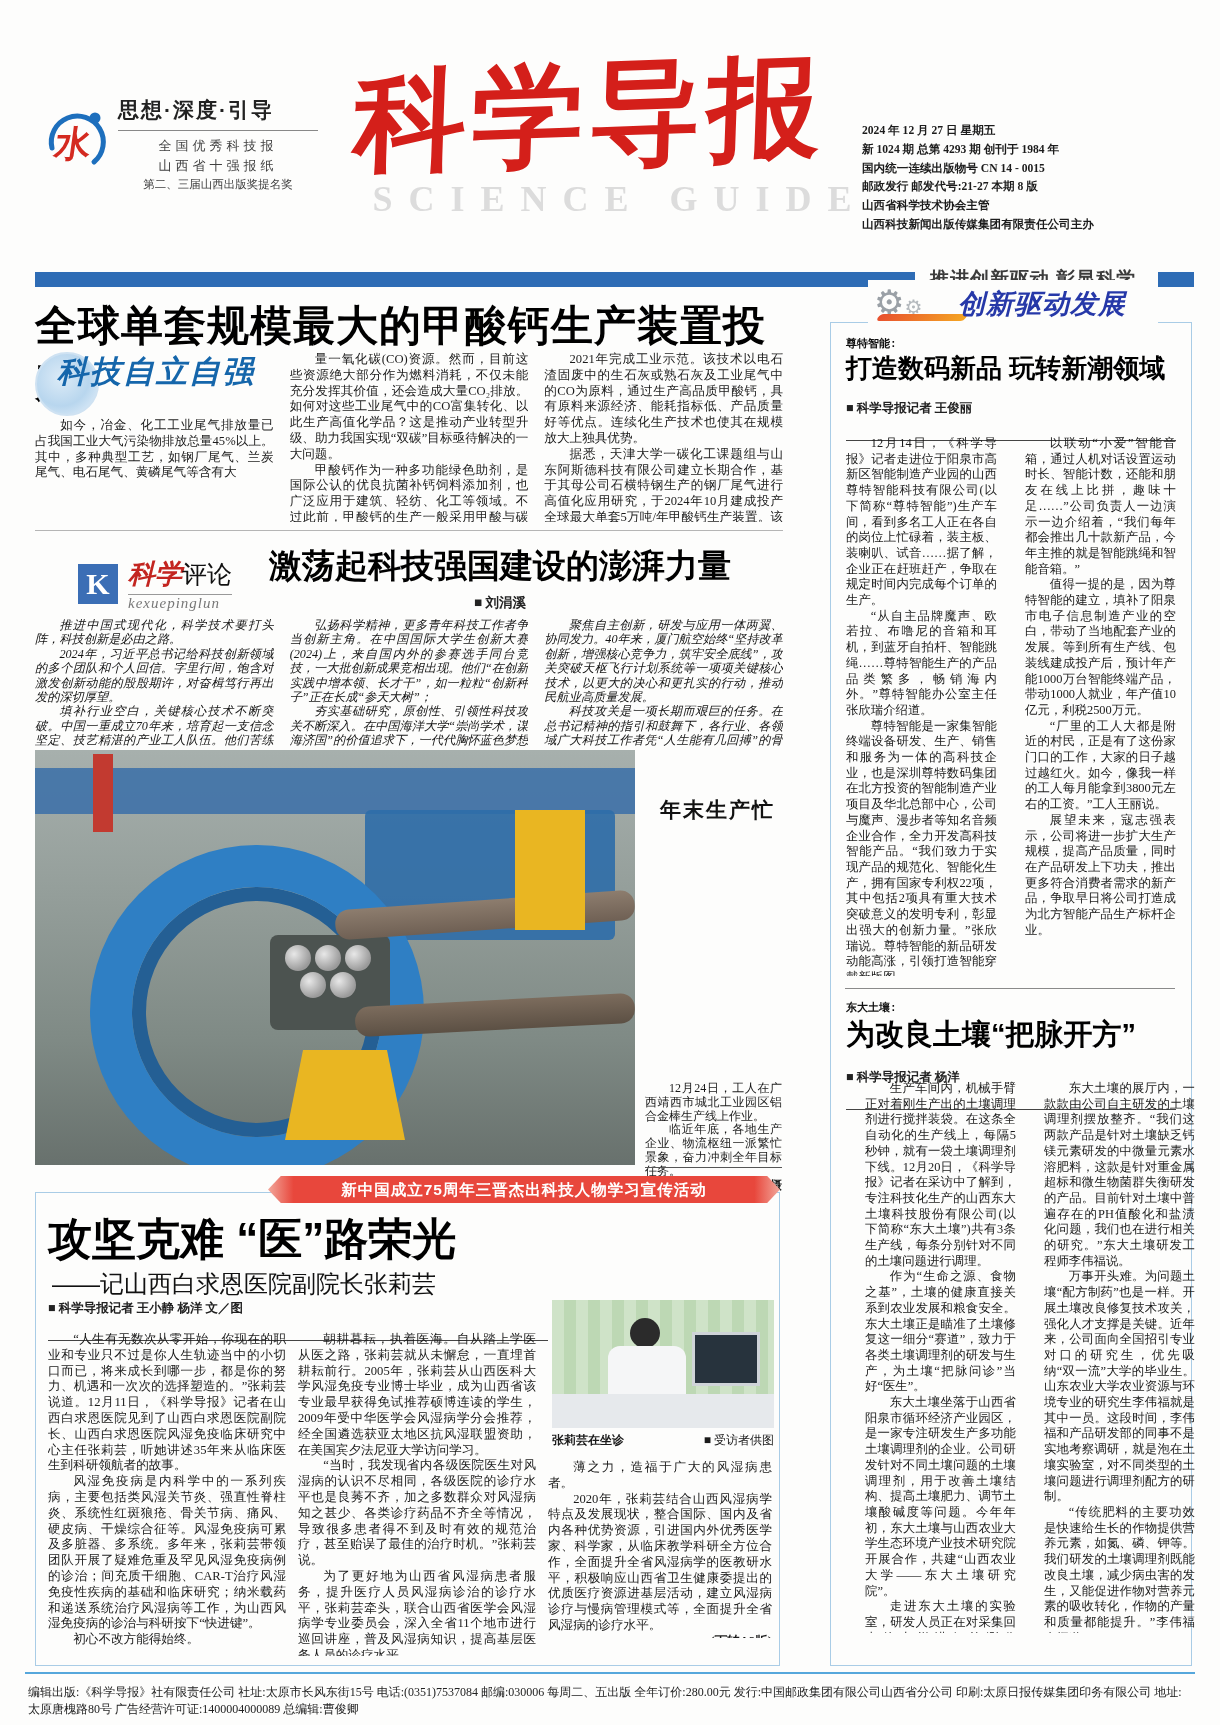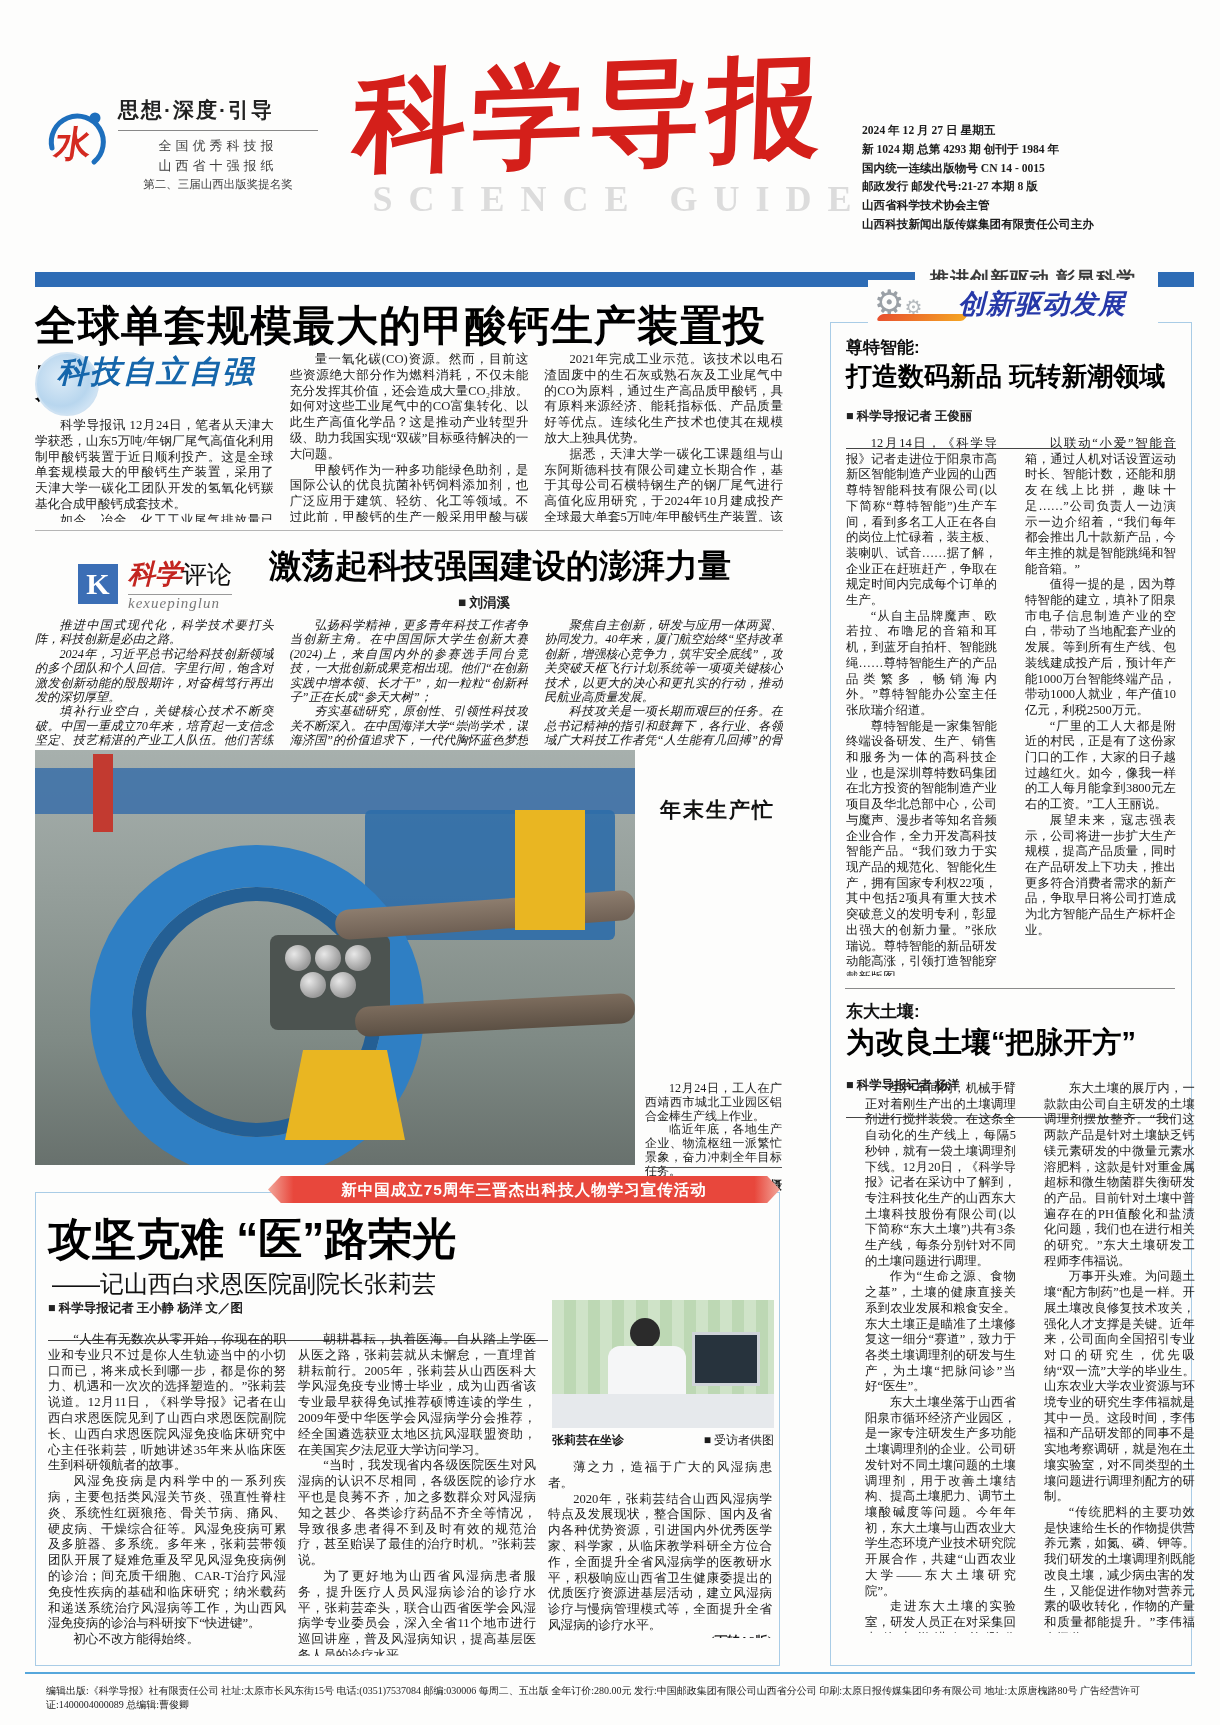--- a/index.html
+++ b/index.html
@@ -80,7 +80,7 @@
          background:linear-gradient(90deg,#e8502e,#f5a623);transform:skewX(-35deg);border-radius:4px;}
   .innov-badge-text{position:relative;margin-left:58px;font-family:"Liberation Sans","DejaVu Sans",sans-serif;
                     font-weight:900;font-style:italic;font-size:27px;color:#2638a8;letter-spacing:1px;line-height:48px;}
-  .kicker{font-family:Liberation Sans, sans-serif;font-weight:700;font-size:17px;color:#111;}
+  .kicker{font-family:Liberation Mono, monospace;font-weight:700;font-size:11px;color:#111;}
   .rt-title{font-family:"Liberation Sans","DejaVu Sans",sans-serif;font-weight:900;font-size:26px;color:#000;letter-spacing:0;}
   .byline{font-size:12.5px;font-weight:700;color:#222;border-bottom:1px solid #444;padding-bottom:23px;}
   .rt-cols{display:flex;gap:28px;overflow:hidden;}

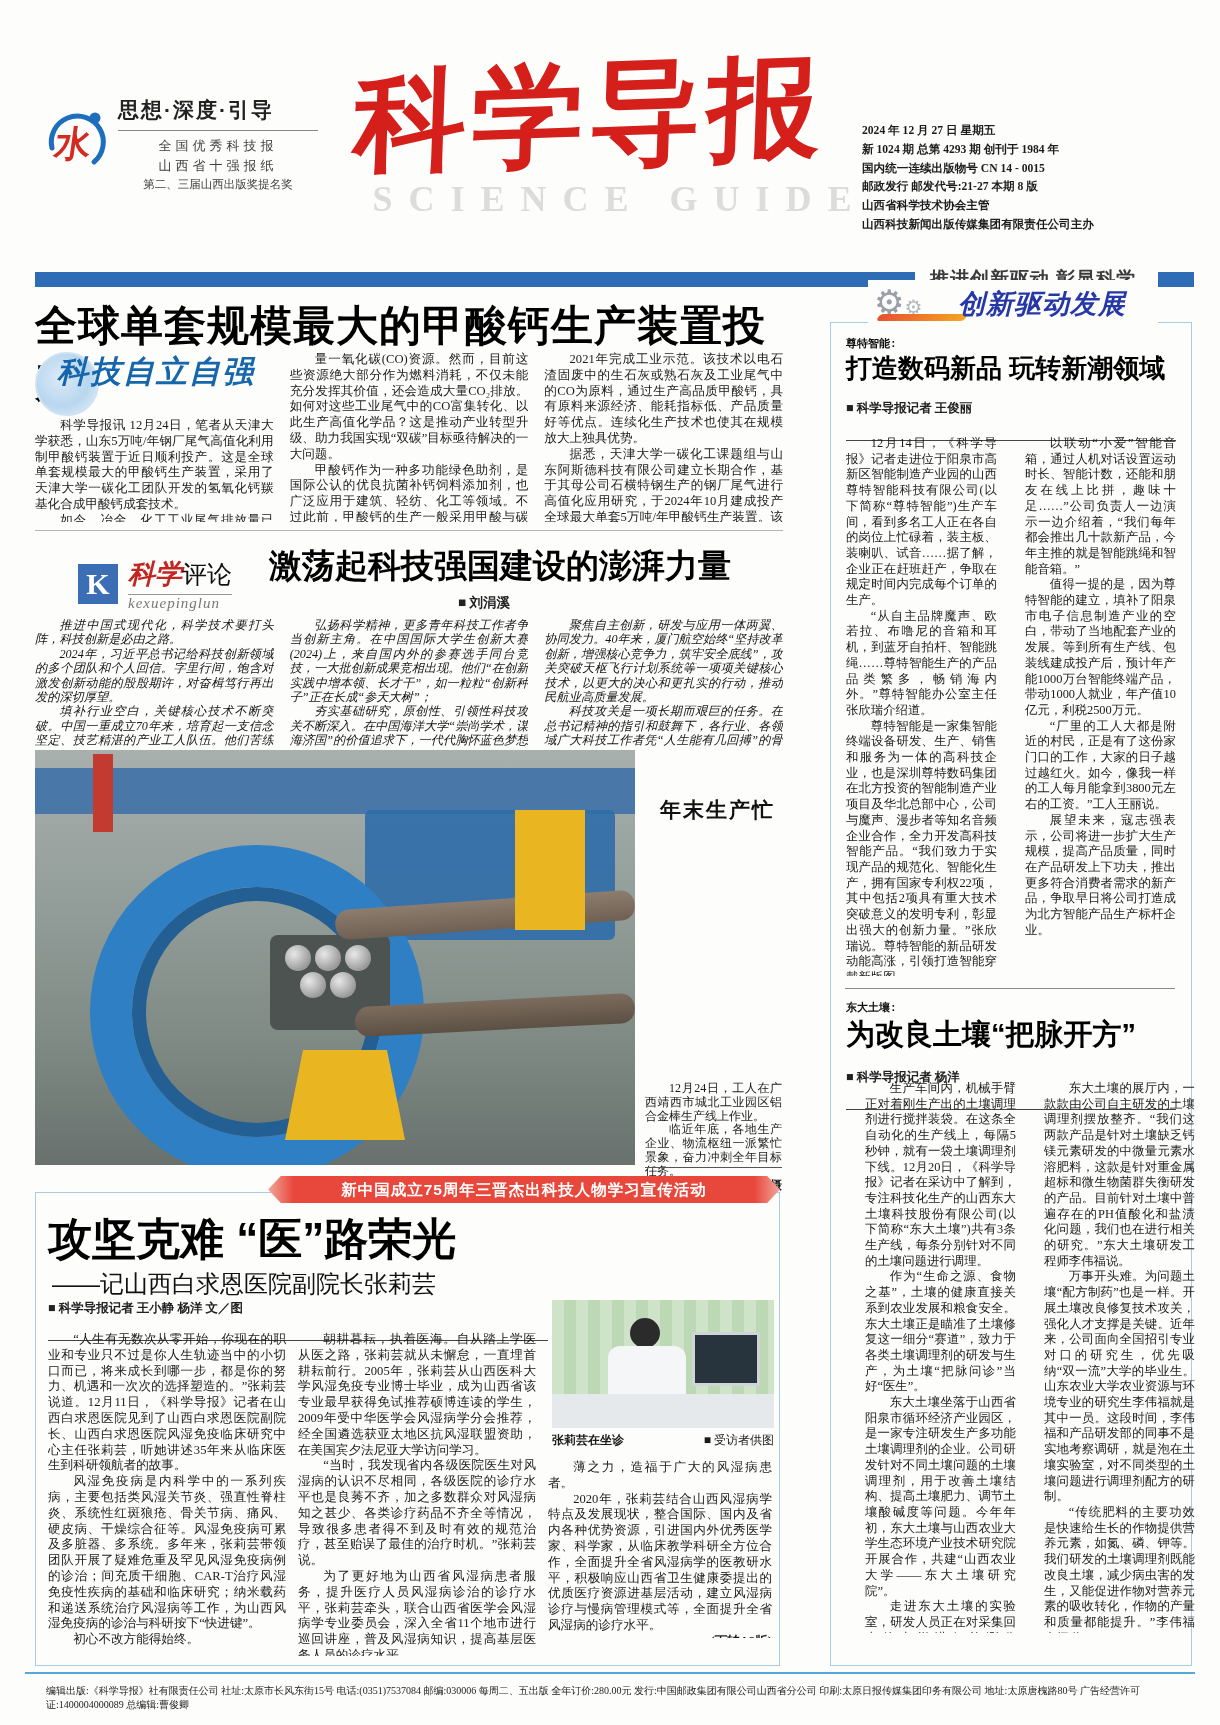--- a/index.html
+++ b/index.html
@@ -157,7 +157,6 @@
         <div class="badge-globe"></div>
         <div class="badge-text">科技自立自强</div>
       </div>
-      <p>科学导报讯 12月24日，笔者从天津大学获悉，山东5万吨/年钢厂尾气高值化利用制甲酸钙装置于近日顺利投产。这是全球单套规模最大的甲酸钙生产装置，采用了天津大学一碳化工团队开发的氢氧化钙羰基化合成甲酸钙成套技术。</p>
       <p>如今，冶金、化工工业尾气排放量已占我国工业大气污染物排放总量45%以上。其中，多种典型工艺，如钢厂尾气、兰炭尾气、电石尾气、黄磷尾气等含有大</p>
     </div>
     <div class="lead-col">

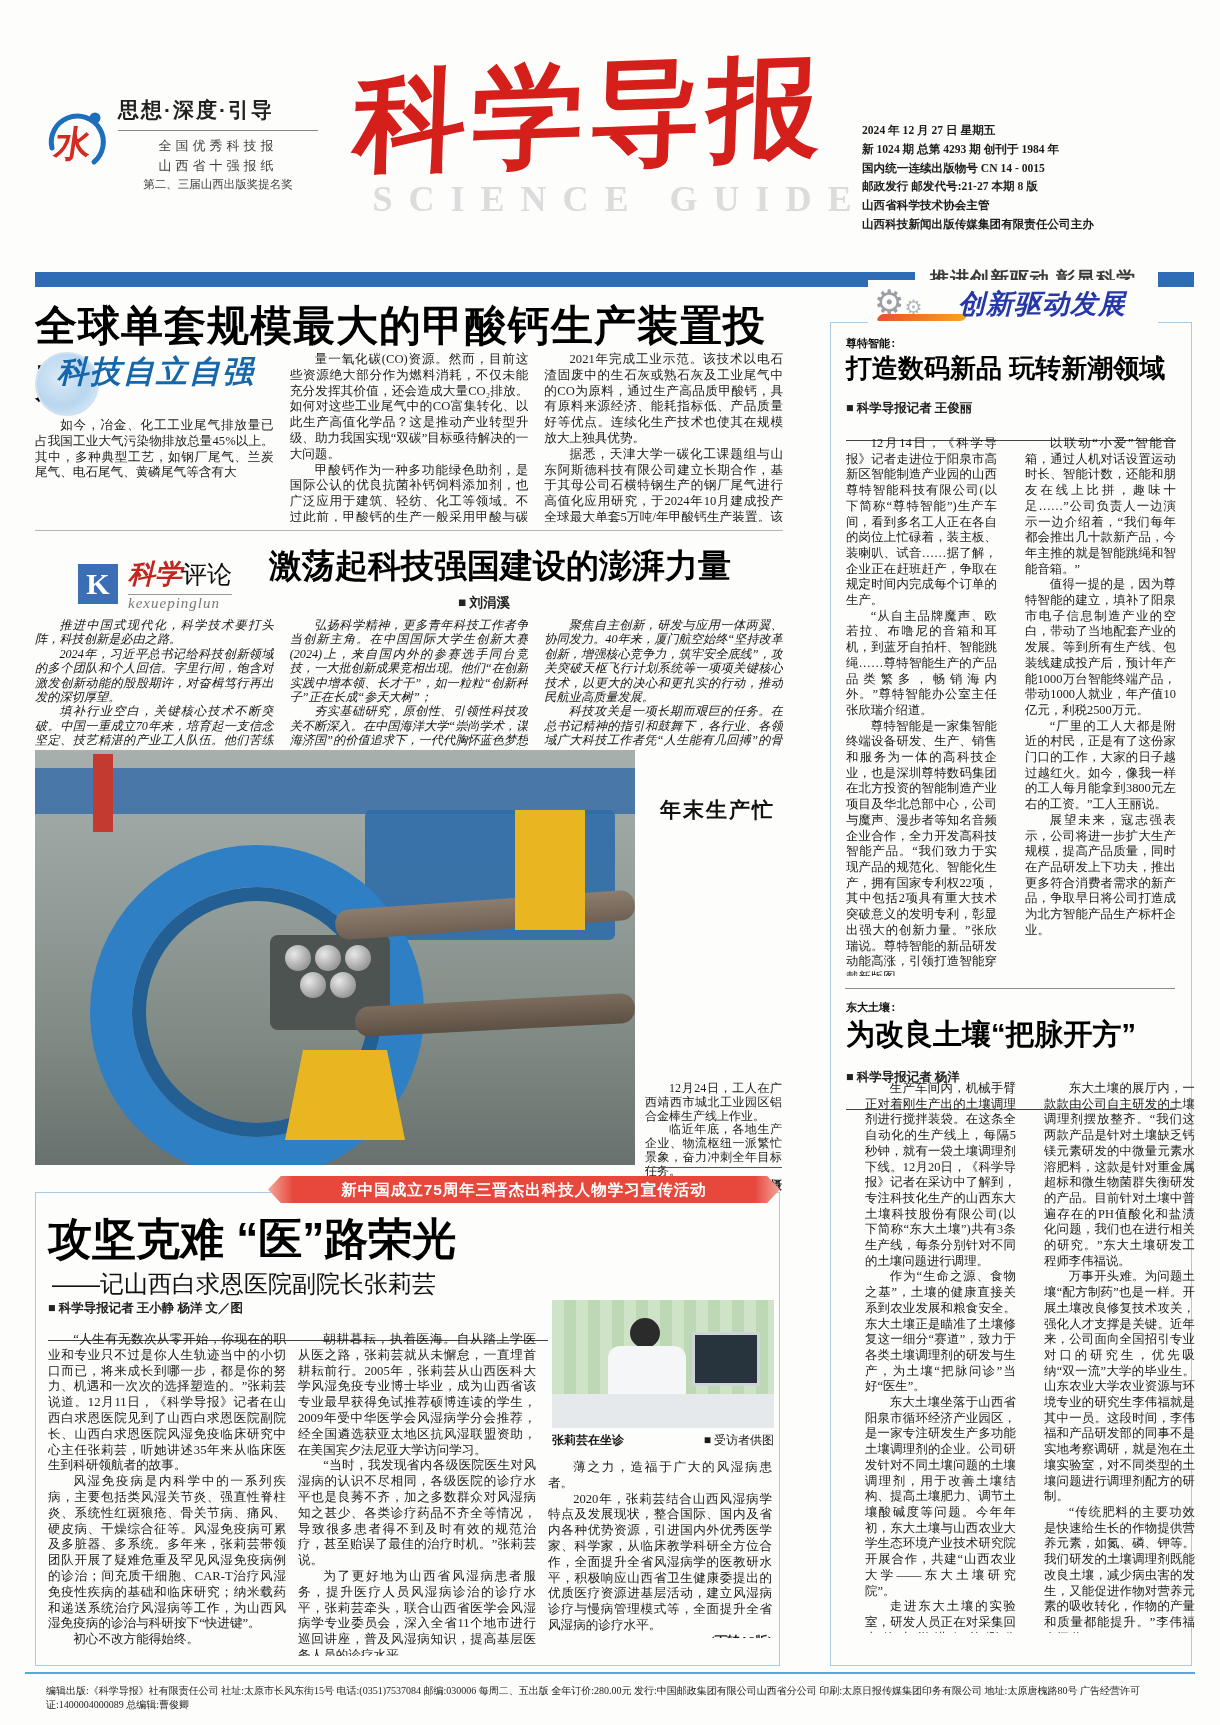--- a/index.html
+++ b/index.html
@@ -48,7 +48,7 @@
   .k-py{display:block;border-top:1px solid #999;margin-top:2px;font-style:italic;color:#777;font-size:15px;letter-spacing:1px;}
   .com-title{left:220px;top:544px;width:560px;text-align:center;font-family:"Liberation Sans","DejaVu Sans",sans-serif;
              font-weight:900;font-size:33px;color:#000;}
-  .com-author{left:204px;top:594px;width:560px;text-align:center;font-size:13.5px;font-weight:700;color:#222;}
+  .com-author{left:220px;top:594px;width:560px;text-align:center;font-size:13.5px;font-weight:700;color:#222;}
   .com-body{left:35px;top:618px;width:748px;height:128px;display:flex;gap:16px;overflow:hidden;}
   .com-col{flex:1;font-size:12.2px;line-height:14.4px;text-align:justify;font-style:italic;color:#141414;overflow:hidden;}
   

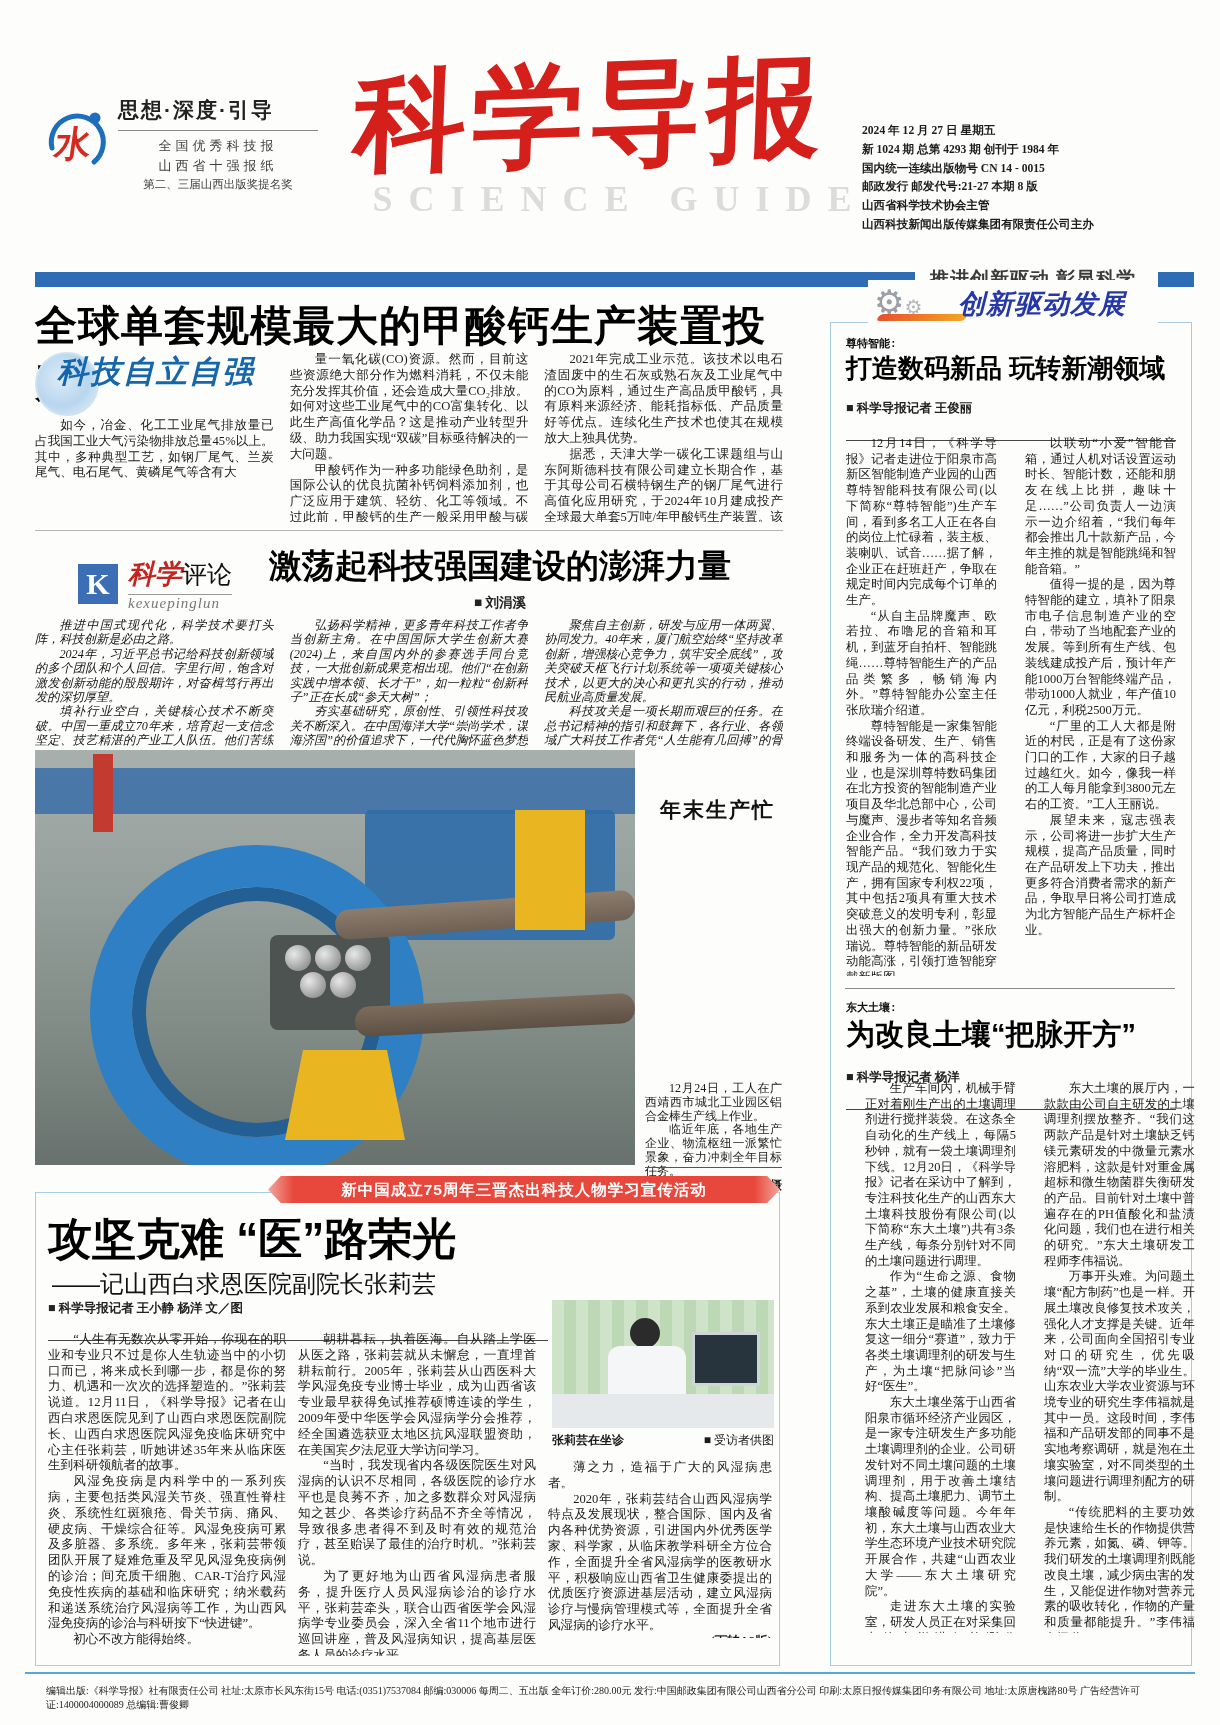--- a/index.html
+++ b/index.html
@@ -113,7 +113,7 @@
   .doc-caption b{font-weight:700;}
   
   .footer-line{left:25px;top:1672px;width:1170px;height:2px;background:#56a7dc;}
-  .footer-text{left:28px;top:1684px;width:1164px;font-size:10px;color:#222;letter-spacing:0;margin-left:18px;}
+  .footer-text{left:28px;top:1684px;width:1164px;font-size:12px;color:#222;letter-spacing:0;}
   
   h1,h2,h3,p{margin:0;padding:0;}
 </style>

